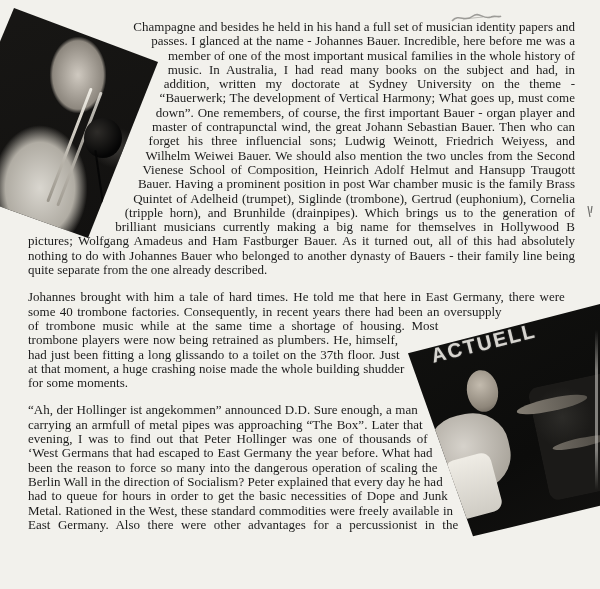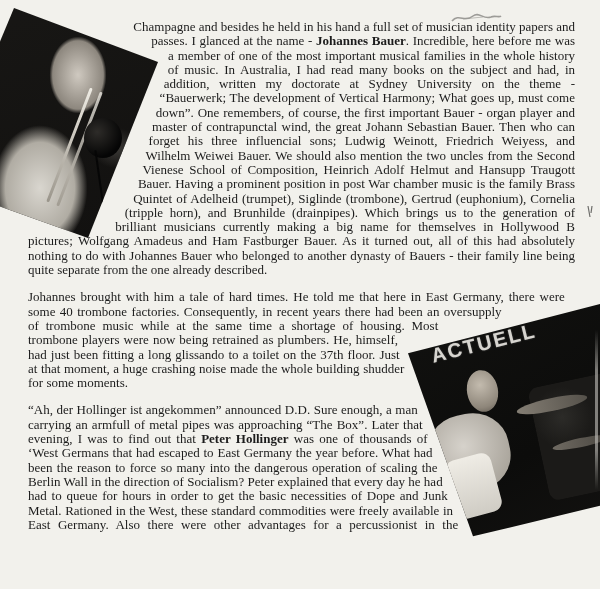--- a/index.html
+++ b/index.html
@@ -86,7 +86,7 @@
   .stray-mark{position:absolute;left:585px;top:205px;width:10px;height:13px;}
   .edge-streak{position:absolute;left:595px;top:330px;width:3px;height:160px;opacity:.6;
       background:linear-gradient(rgba(0,0,0,0),#c6c4bf 25%,#c6c4bf 75%,rgba(0,0,0,0));}
-  b{font-weight:bold;}
+  b{font-weight:normal;}
 </style>
 </head>
 <body>

